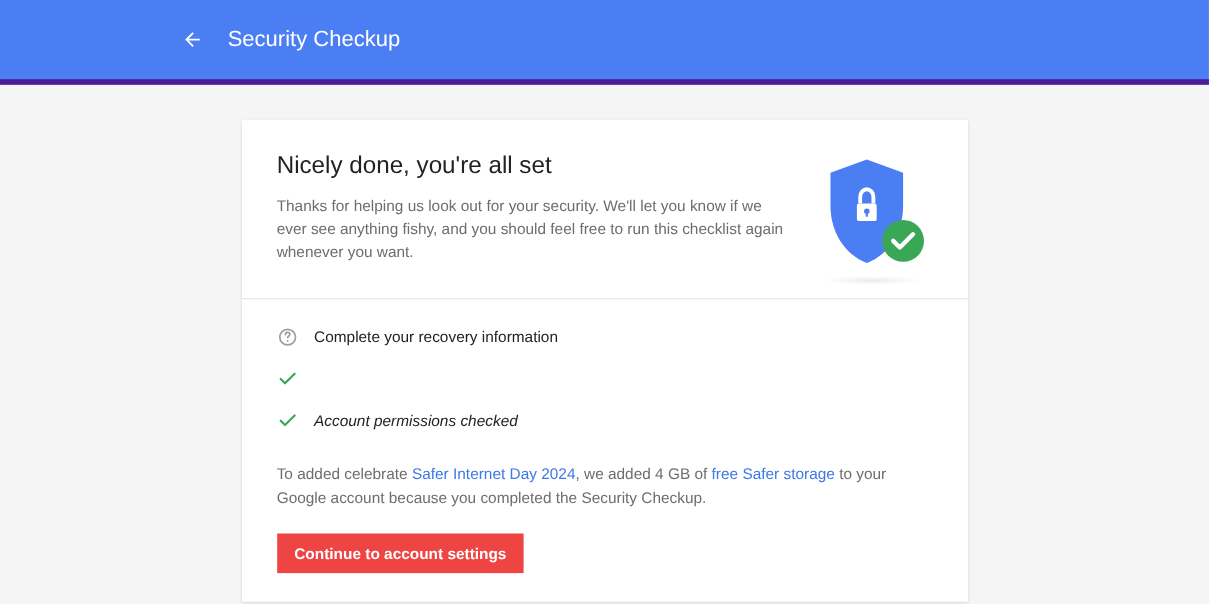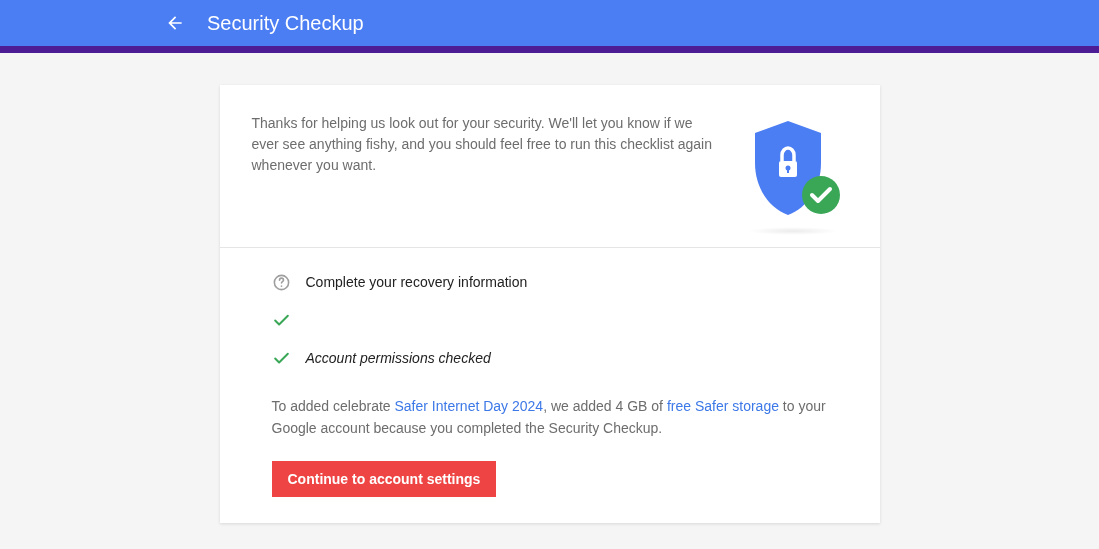--- a/index.html
+++ b/index.html
@@ -12,11 +12,11 @@
     }
     .header {
       background: #4b7df3;
-      height: 53px;
+      height: 77px;
       display: flex;
       align-items: center;
       padding-left: 165px;
-      border-bottom: 7px solid #4c1d95;
+      border-bottom: 5px solid #4c1d95;
     }
     .back-arrow {
       color: white;

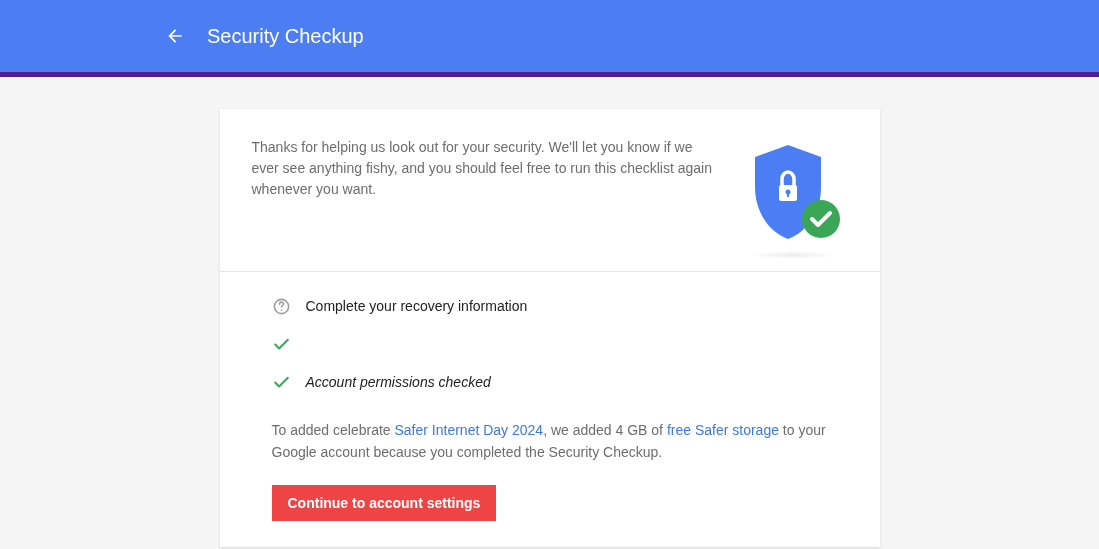--- a/index.html
+++ b/index.html
@@ -133,6 +133,7 @@
 <div class="card">
   <div class="card-top">
     <div class="card-top-text">
+      <h1 class="card-title">Nicely done, you're all set</h1>
       <p class="card-desc">Thanks for helping us look out for your security. We'll let you know if we ever see anything fishy, and you should feel free to run this checklist again whenever you want.</p>
     </div>
     <div class="shield-badge">

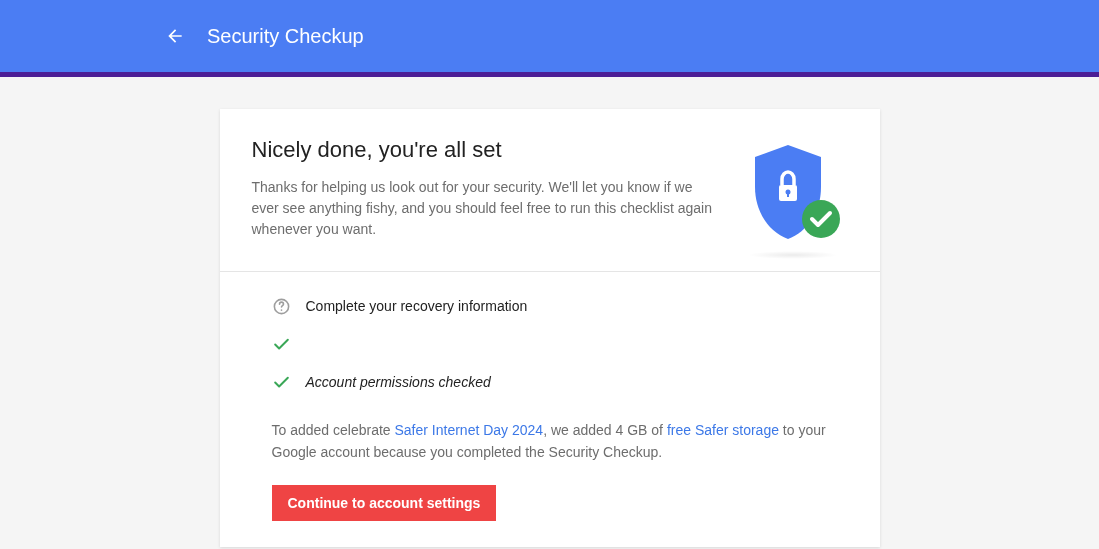--- a/index.html
+++ b/index.html
@@ -68,7 +68,6 @@
     }
     .card-bottom {
       padding: 24px 32px 26px 32px;
-      margin-left: 20px;
     }
     .check-item {
       display: flex;

